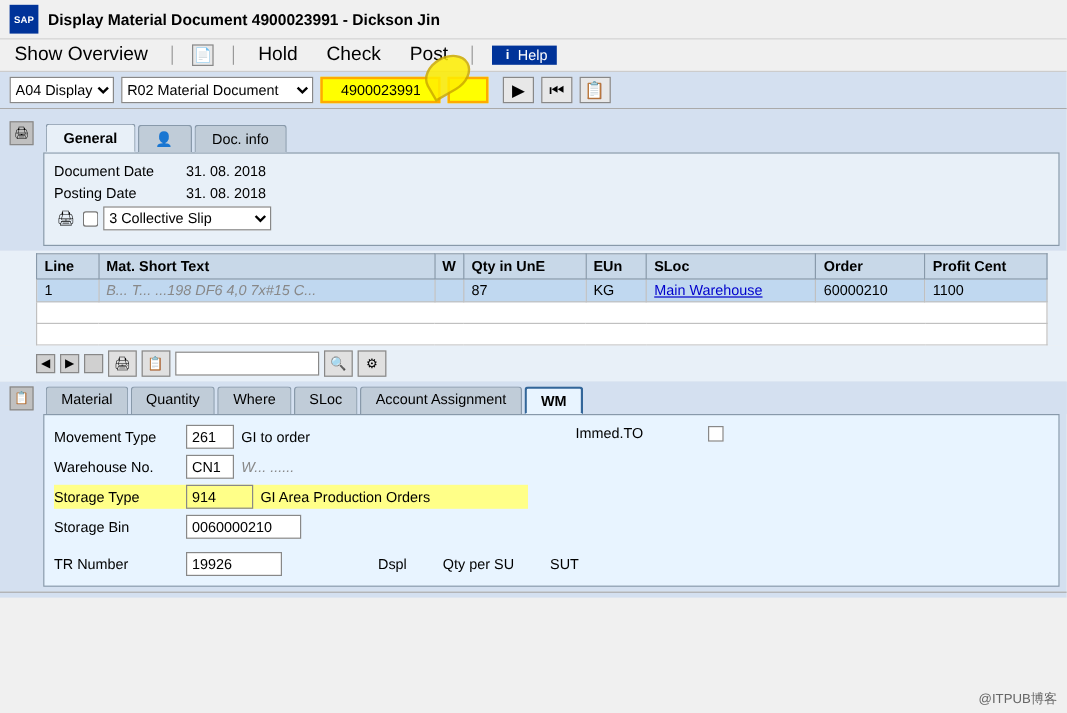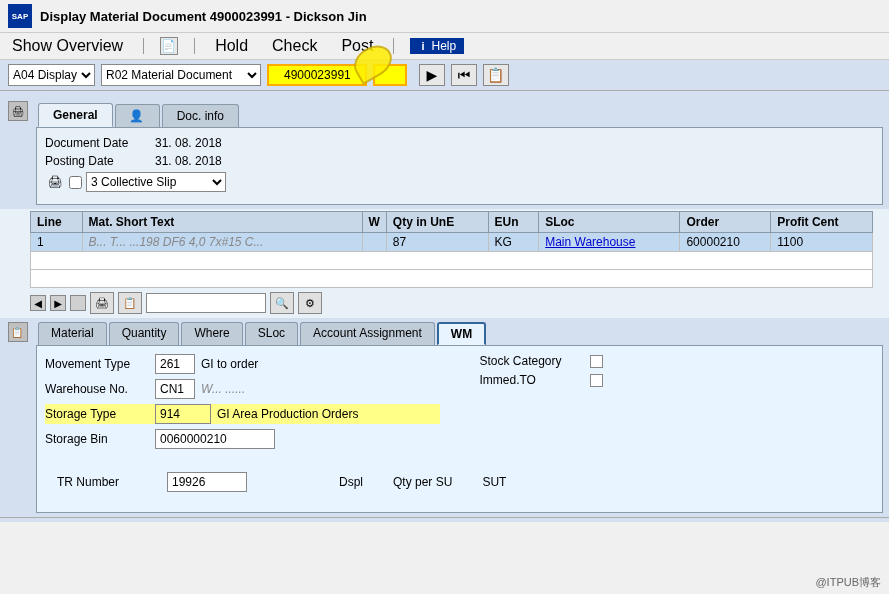--- a/index.html
+++ b/index.html
@@ -261,10 +261,6 @@
         </div>
         <div class="bottom-form-col">
           <div class="bottom-form-row">
-            <span class="bottom-label">Stock Category</span>
-            <div class="checkbox-small"></div>
-          </div>
-          <div class="bottom-form-row">
             <span class="bottom-label">Immed.TO</span>
             <div class="checkbox-small"></div>
           </div>

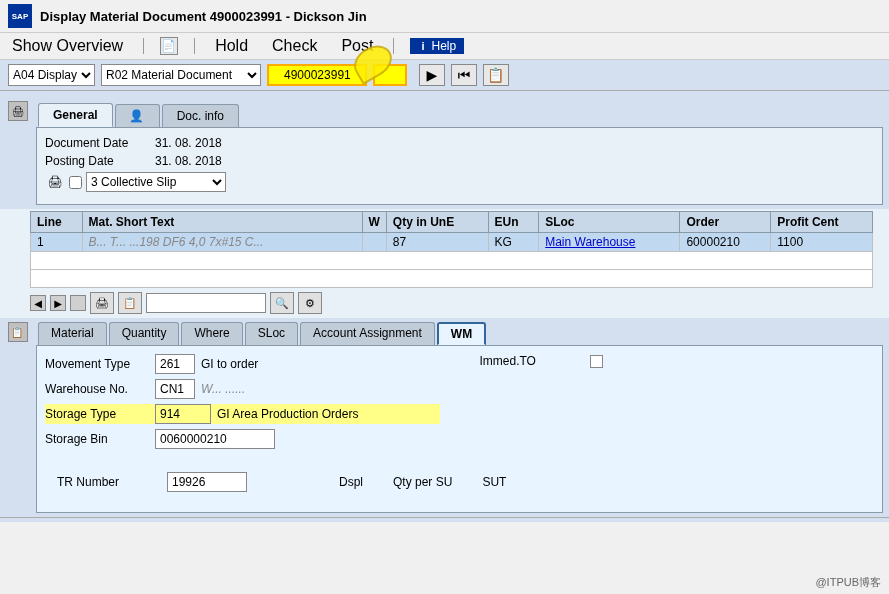--- a/index.html
+++ b/index.html
@@ -256,7 +256,7 @@
           </div>
           <div class="bottom-form-row">
             <span class="bottom-label">Storage Bin</span>
-            <input type="text" class="bottom-input" value="0060000210" style="width: 120px;">
+            <input type="text" class="bottom-input" value="0060000210" style="width: 96px;">
           </div>
         </div>
         <div class="bottom-form-col">

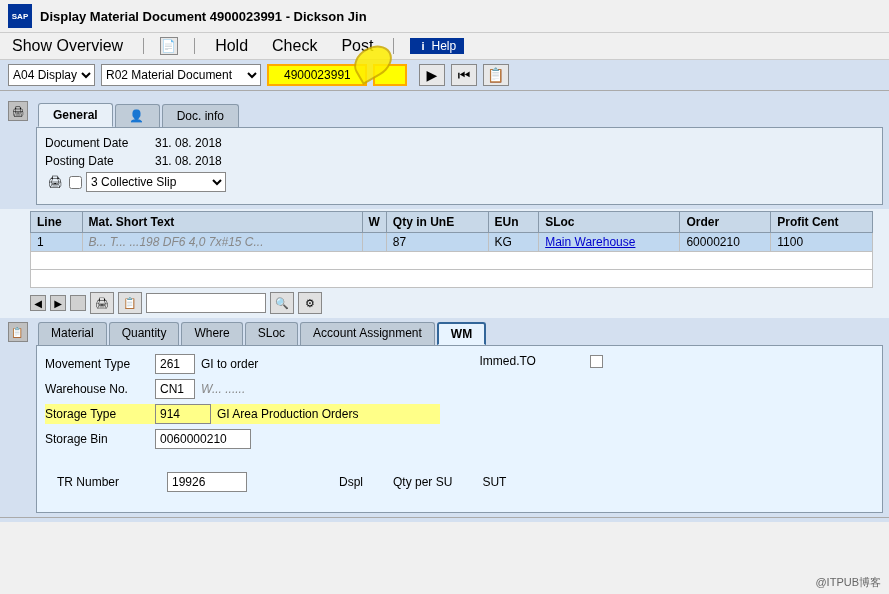--- a/index.html
+++ b/index.html
@@ -268,7 +268,7 @@
       </div>
 
       <div style="display:flex; align-items:center; margin-top:6px; gap:80px;">
-        <div class="bottom-form-row" style="margin:12px;">
+        <div class="bottom-form-row" style="margin:0;">
           <span class="bottom-label">TR Number</span>
           <input type="text" class="bottom-input" value="19926" style="width: 80px;">
         </div>

